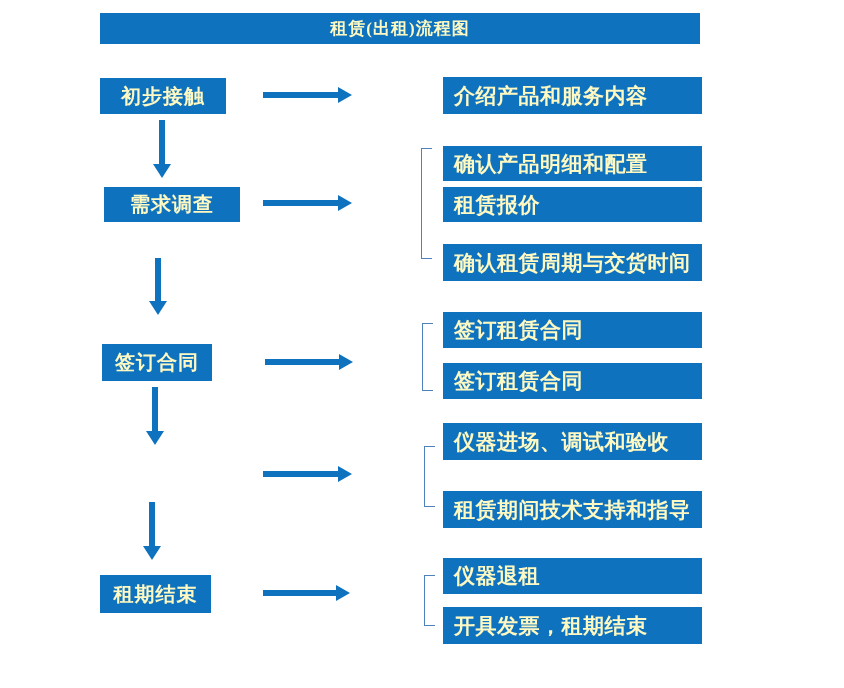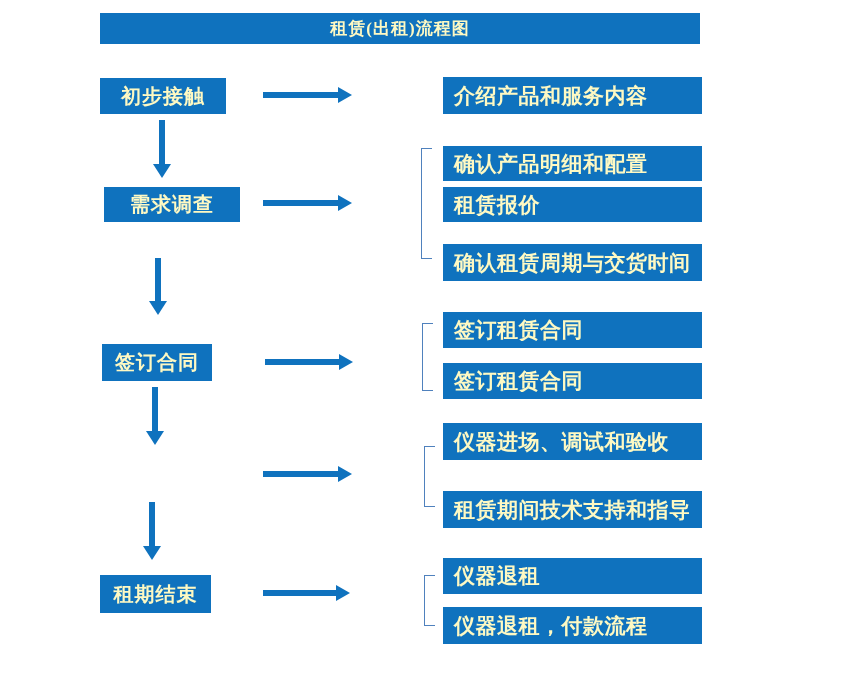--- a/index.html
+++ b/index.html
@@ -143,7 +143,7 @@
     <span>仪器退租</span>
   </div>
   <div class="box detail" style="left:443px; top:607px; width:259px; height:37px;">
-    <span>仪器退租，付款流程</span>
+    <span>开具发票，租期结束</span>
   </div>
 
 </div>

